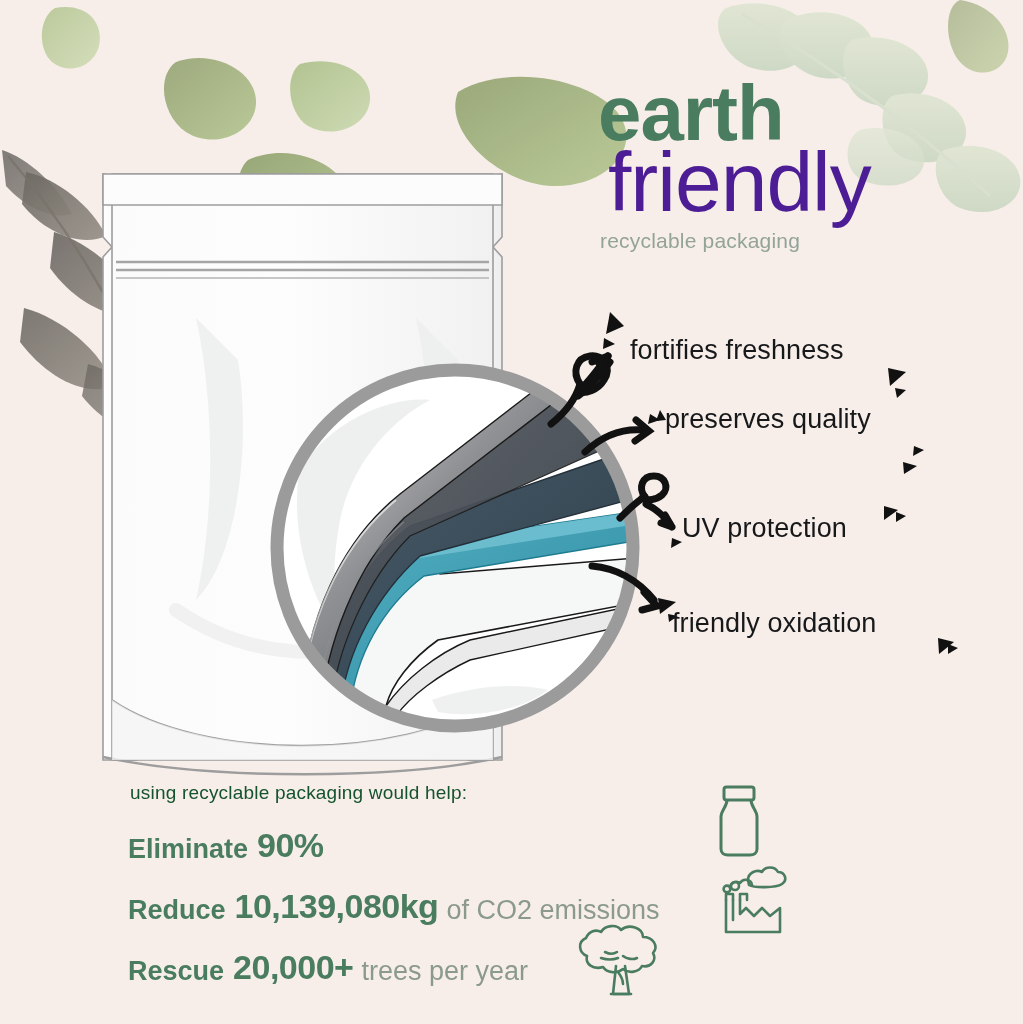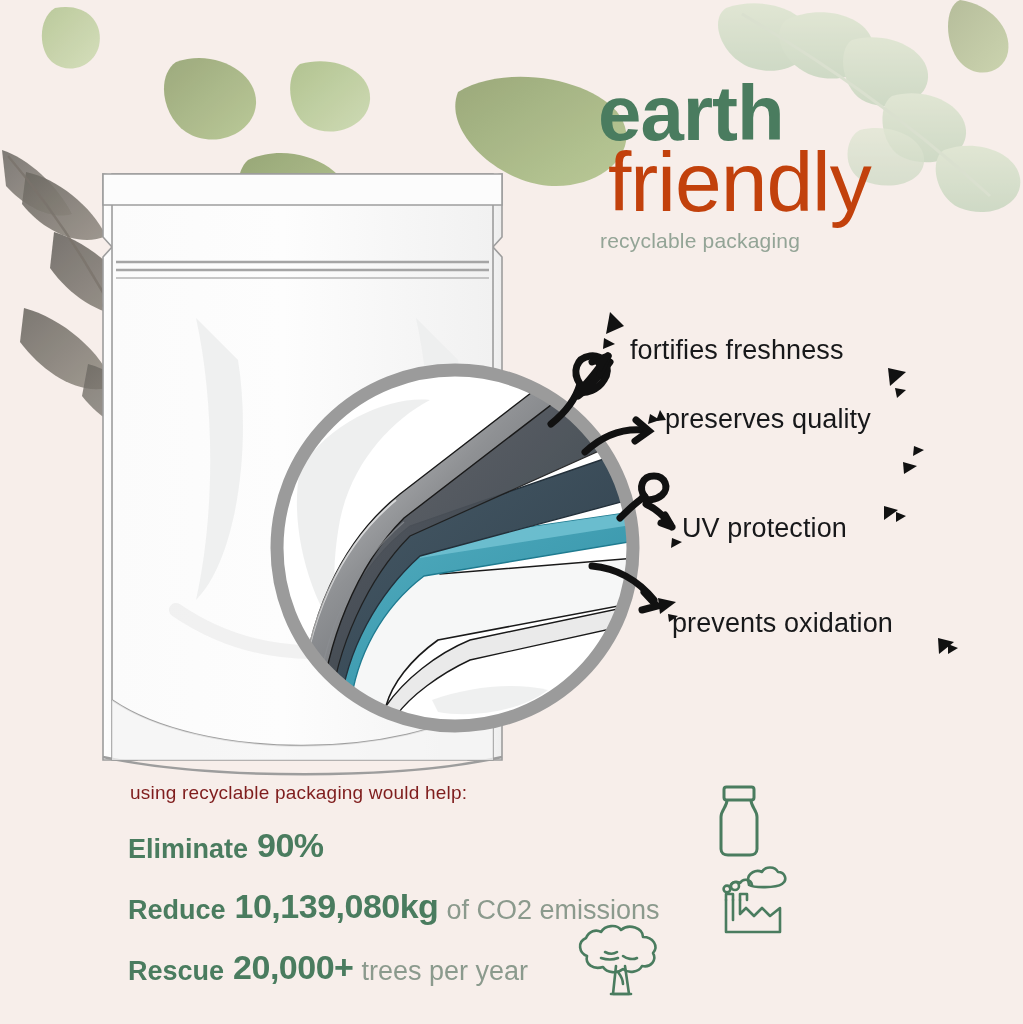--- a/index.html
+++ b/index.html
@@ -23,7 +23,7 @@
     display:block;
   }
   .hl-2{
-    font-size:84px;font-weight:400;color:#c2410c;letter-spacing:-1px;
+    font-size:84px;font-weight:400;color:#4c1d95;letter-spacing:-1px;
     display:block;margin-top:-6px;margin-left:10px;
   }
   .hl-sub{

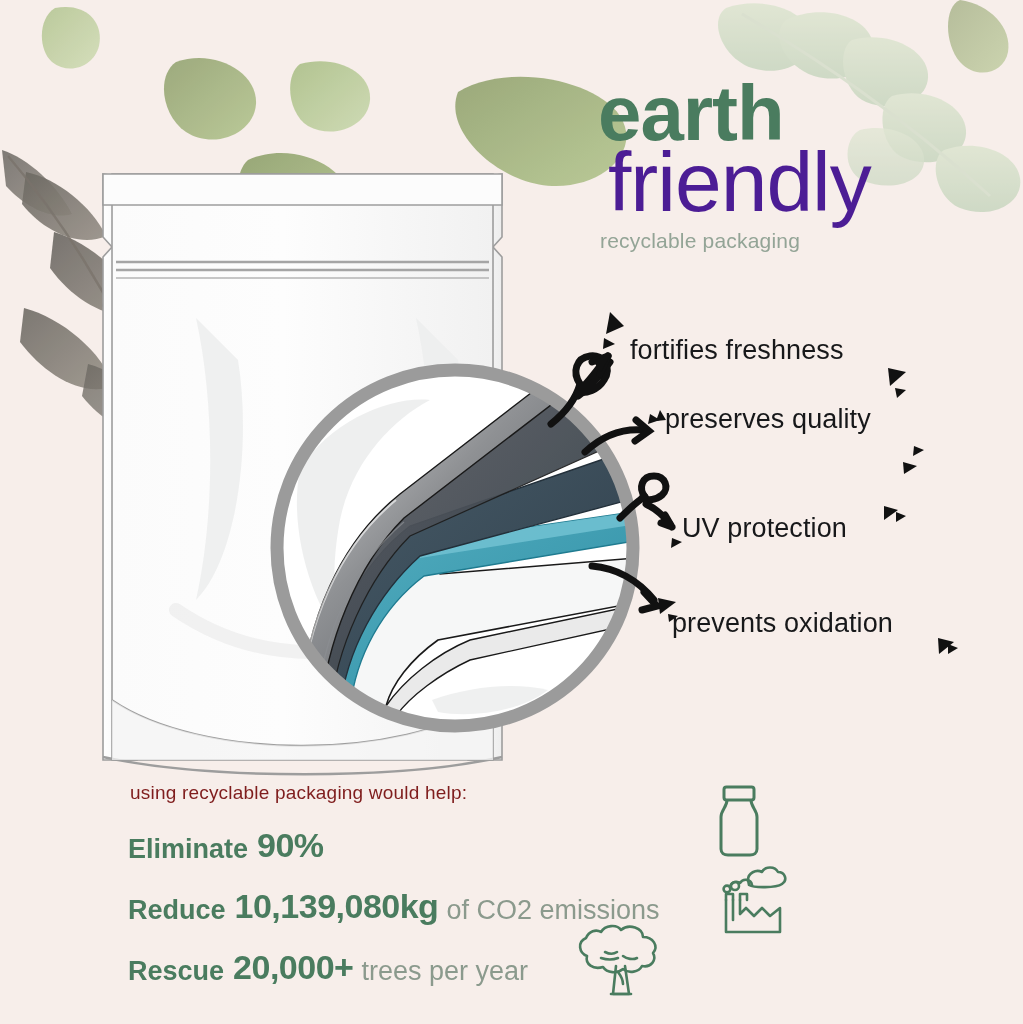--- a/index.html
+++ b/index.html
@@ -284,7 +284,7 @@
   <div class="feat" id="feat-0">fortifies freshness</div>
   <div class="feat" id="feat-1">preserves quality</div>
   <div class="feat" id="feat-2">UV protection</div>
-  <div class="feat" id="feat-3">prevents oxidation</div>
+  <div class="feat" id="feat-3">friendly oxidation</div>
 
   <div class="stats">
     <div class="stats-intro">using recyclable packaging would help:</div>

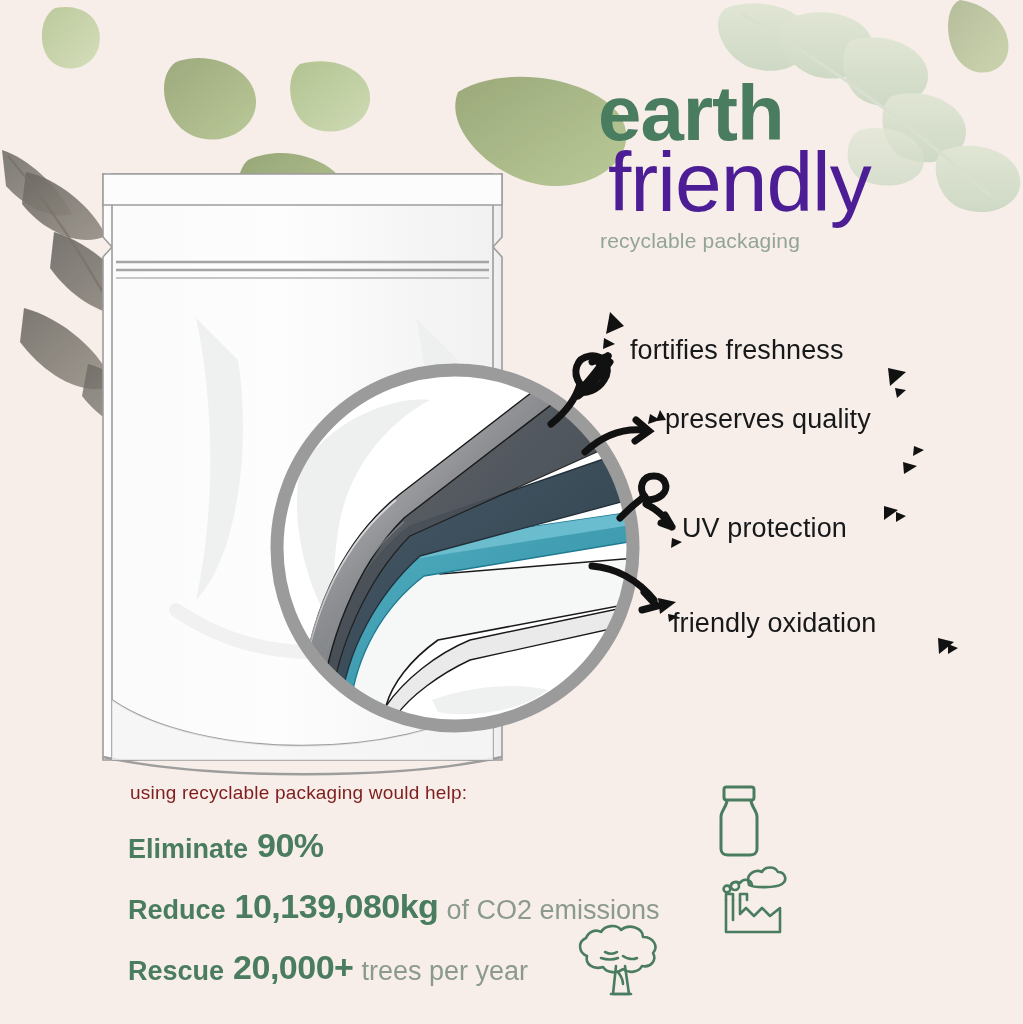--- a/index.html
+++ b/index.html
@@ -44,7 +44,7 @@
   
   .stats{position:absolute;left:128px;top:782px;width:760px;}
   .stats-intro{
-    font-size:19px;color:#7f1d1d;letter-spacing:0.2px;margin:0 0 22px 2px;
+    font-size:19px;color:#14532d;letter-spacing:0.2px;margin:0 0 22px 2px;
   }
   .stat-row{
     display:flex;align-items:flex-end;margin-bottom:22px;white-space:nowrap;

